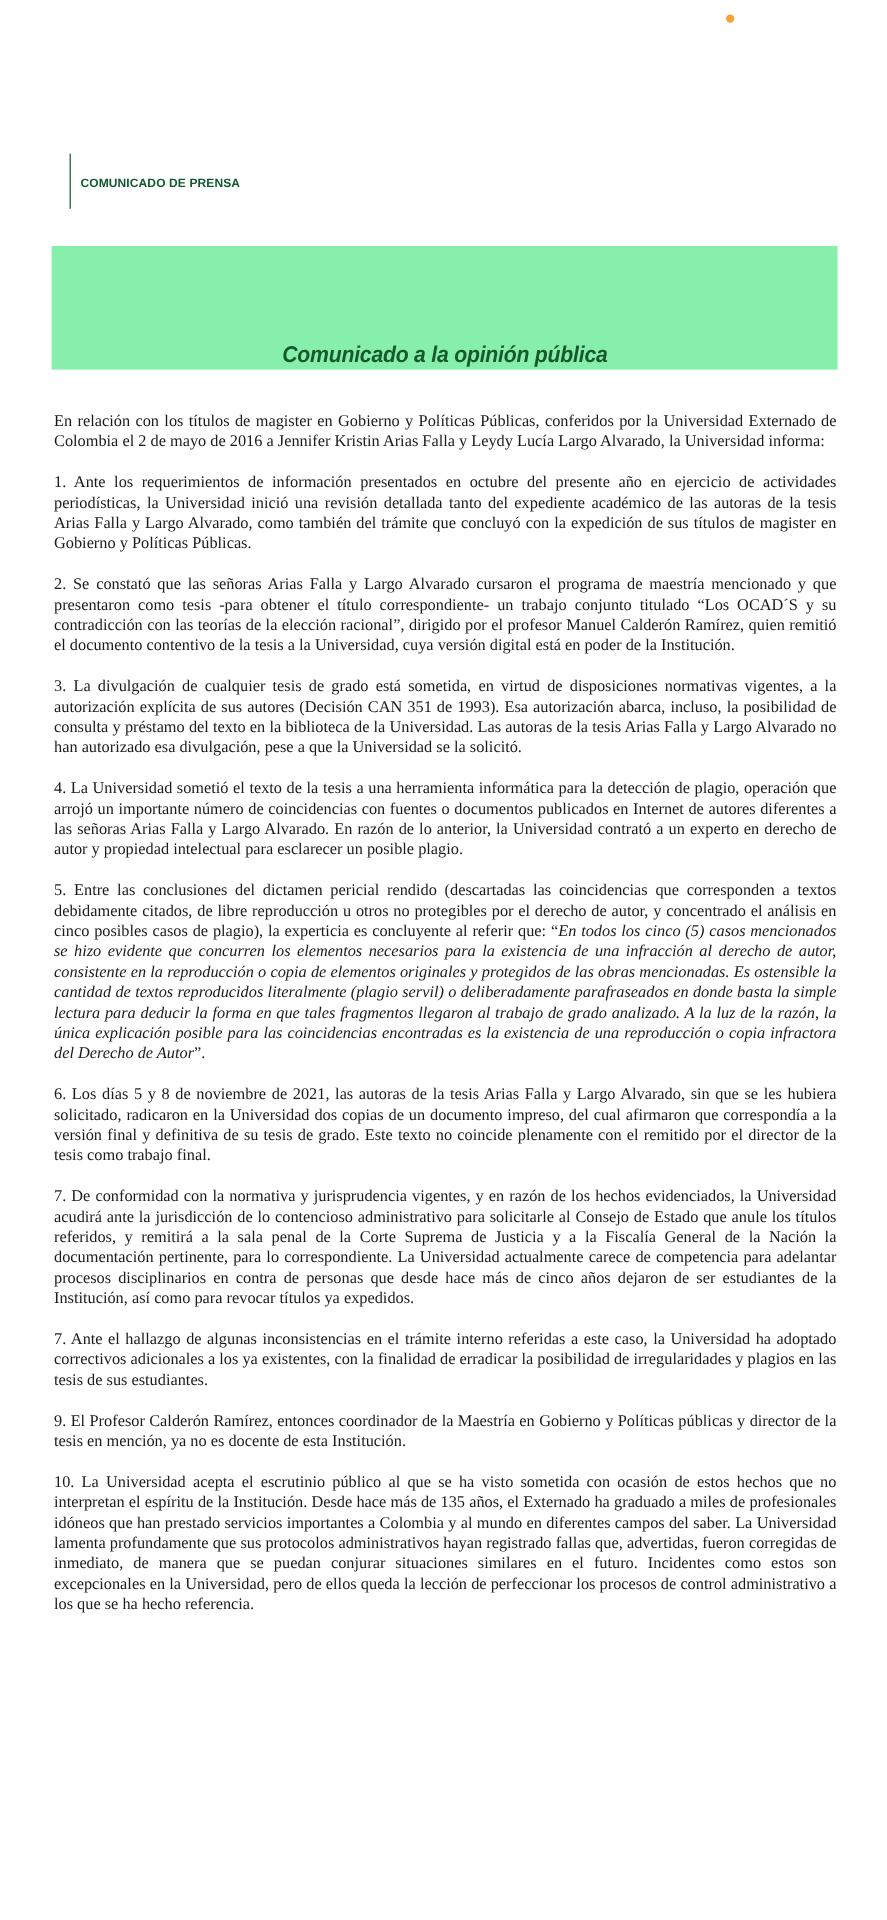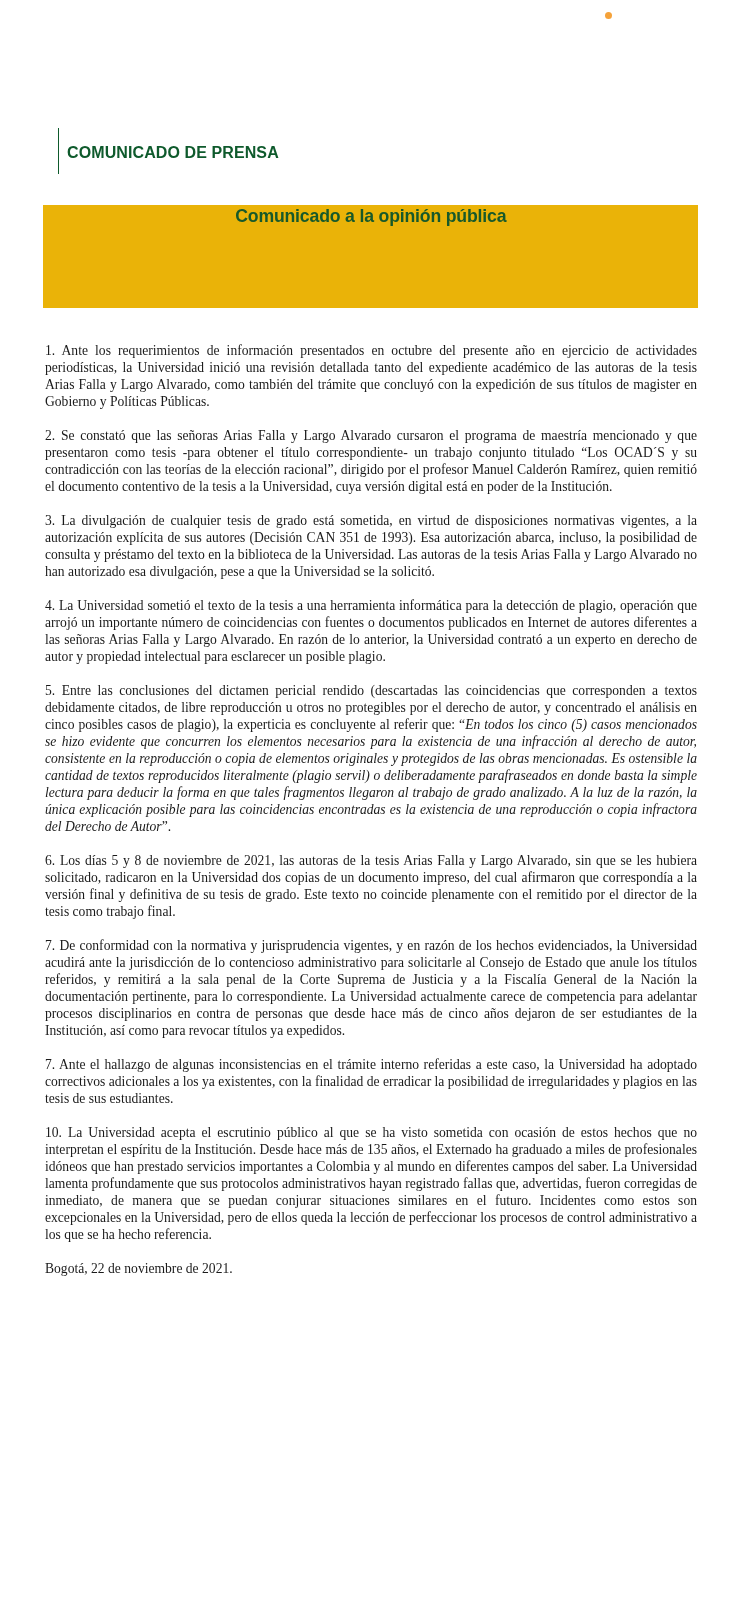--- a/index.html
+++ b/index.html
@@ -75,7 +75,7 @@
     margin-left: 8px;
     align-self: center;
     font-family: "Liberation Sans", sans-serif;
-    font-size: 16px;
+    font-size: 10px;
     color: #0e5a2c;
     font-weight: bold;
     letter-spacing: 0.1px;

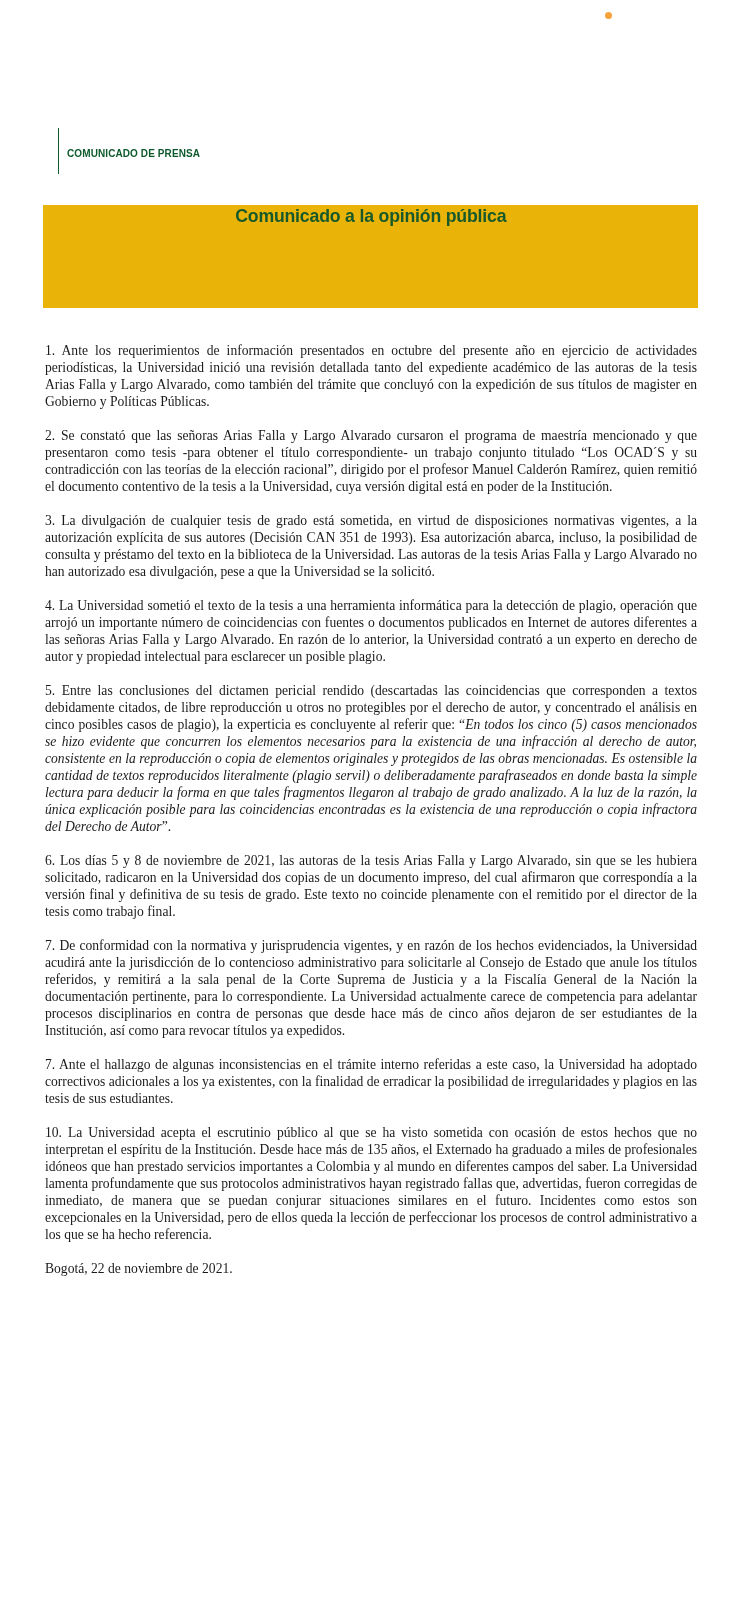--- a/index.html
+++ b/index.html
@@ -87,10 +87,11 @@
     top: 205px;
     width: 655px;
     height: 103px;
-    background: #eab308;
+    background: #86efac;
     display: flex;
-    align-items: flex-start;
+    align-items: flex-end;
     justify-content: center;
+    font-style: italic;
   }
   .title-box h1 {
     margin: 0;

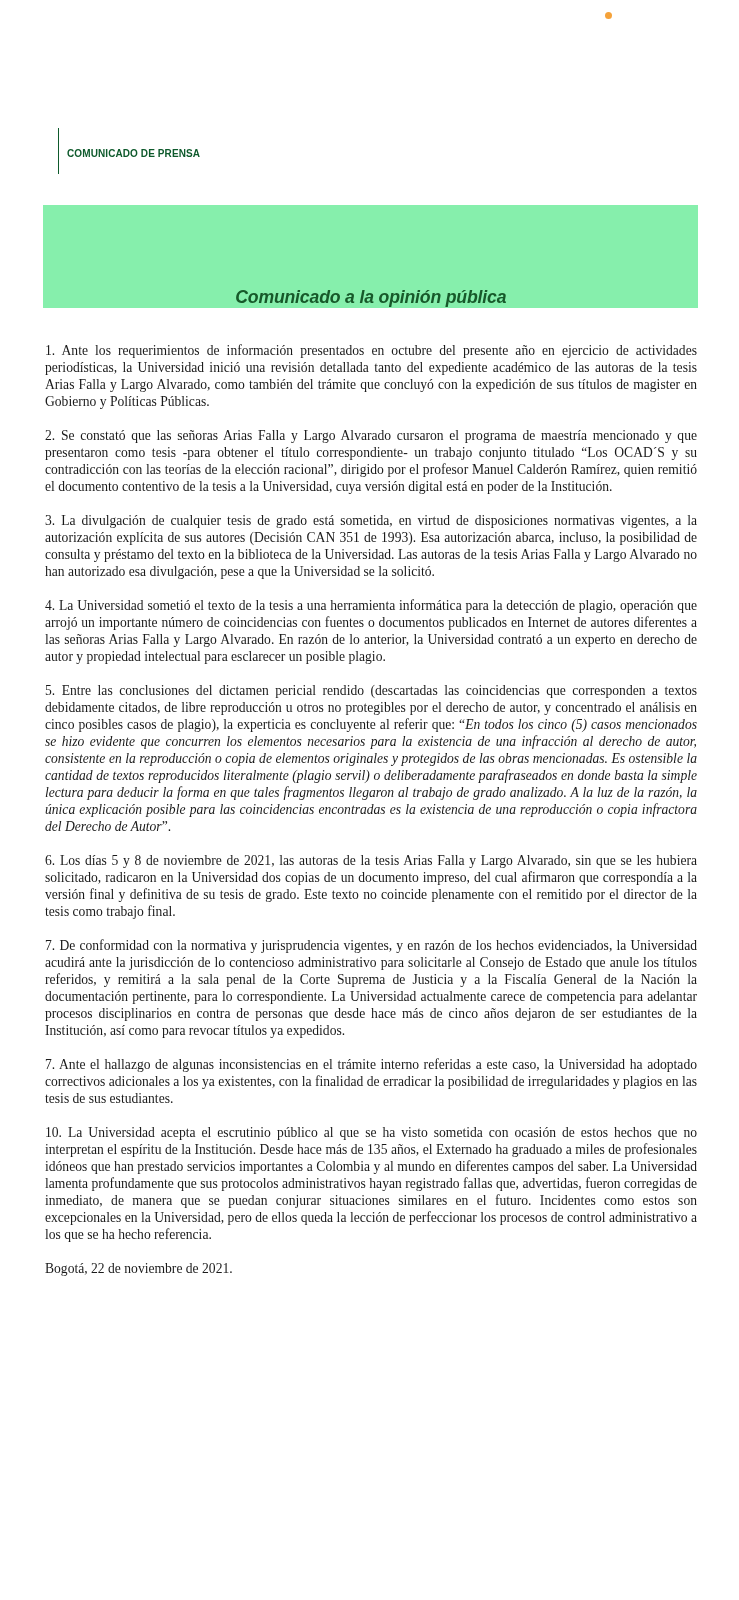--- a/index.html
+++ b/index.html
@@ -132,6 +132,7 @@
 </div>
 
 <div class="content">
+  <p>En relación con los títulos de magister en Gobierno y Políticas Públicas, conferidos por la Universidad Externado de Colombia el 2 de mayo de 2016 a Jennifer Kristin Arias Falla y Leydy Lucía Largo Alvarado, la Universidad informa:</p>
   <p>1. Ante los requerimientos de información presentados en octubre del presente año en ejercicio de actividades periodísticas, la Universidad inició una revisión detallada tanto del expediente académico de las autoras de la tesis Arias Falla y Largo Alvarado, como también del trámite que concluyó con la expedición de sus títulos de magister en Gobierno y Políticas Públicas.</p>
   <p>2. Se constató que las señoras Arias Falla y Largo Alvarado cursaron el programa de maestría mencionado y que presentaron como tesis -para obtener el título correspondiente- un trabajo conjunto titulado “Los OCAD´S y su contradicción con las teorías de la elección racional”, dirigido por el profesor Manuel Calderón Ramírez, quien remitió el documento contentivo de la tesis a la Universidad, cuya versión digital está en poder de la Institución.</p>
   <p>3. La divulgación de cualquier tesis de grado está sometida, en virtud de disposiciones normativas vigentes, a la autorización explícita de sus autores (Decisión CAN 351 de 1993). Esa autorización abarca, incluso, la posibilidad de consulta y préstamo del texto en la biblioteca de la Universidad. Las autoras de la tesis Arias Falla y Largo Alvarado no han autorizado esa divulgación, pese a que la Universidad se la solicitó.</p>

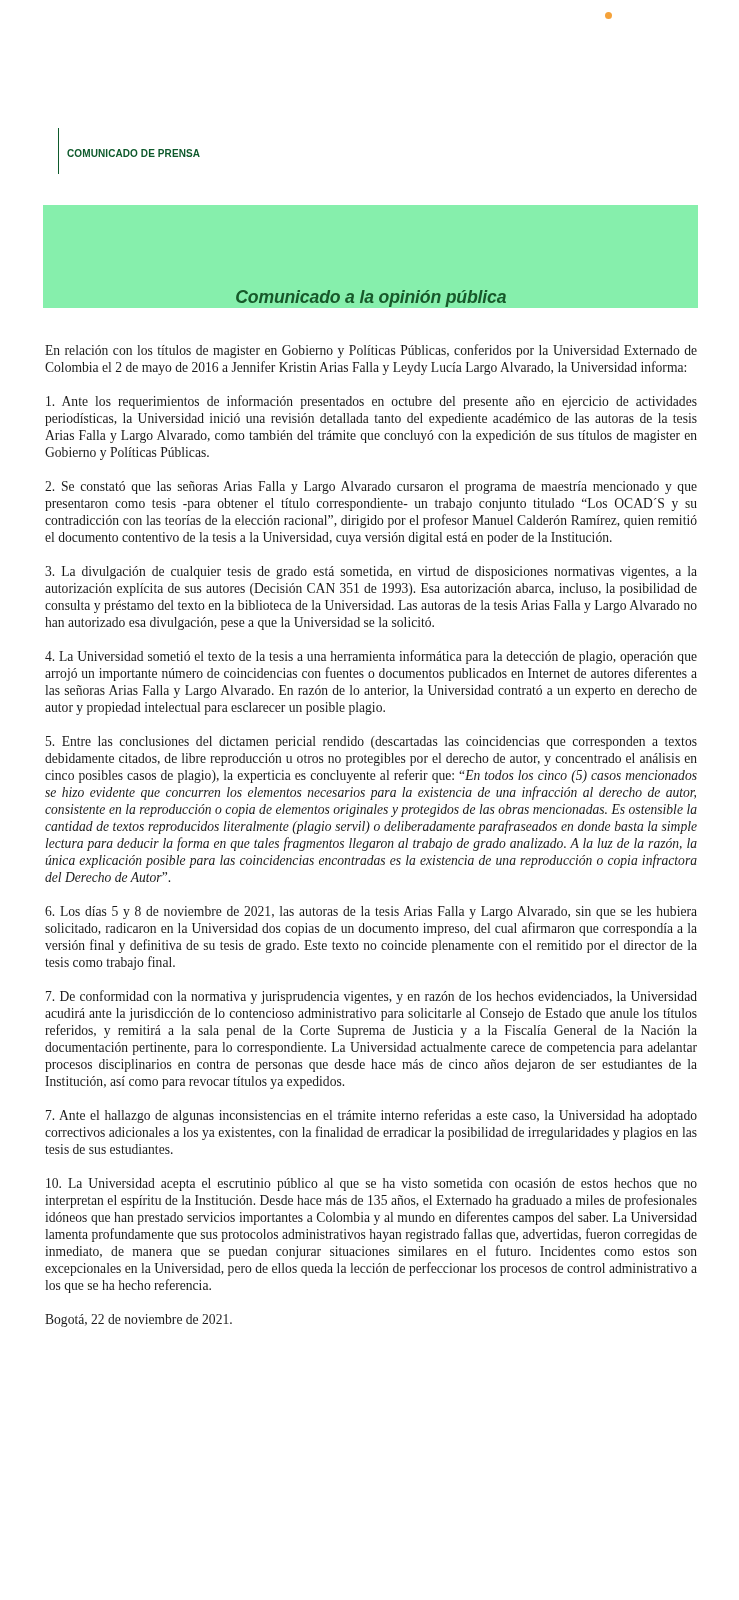--- a/index.html
+++ b/index.html
@@ -141,6 +141,7 @@
   <p>6. Los días 5 y 8 de noviembre de 2021, las autoras de la tesis Arias Falla y Largo Alvarado, sin que se les hubiera solicitado, radicaron en la Universidad dos copias de un documento impreso, del cual afirmaron que correspondía a la versión final y definitiva de su tesis de grado. Este texto no coincide plenamente con el remitido por el director de la tesis como trabajo final.</p>
   <p>7. De conformidad con la normativa y jurisprudencia vigentes, y en razón de los hechos evidenciados, la Universidad acudirá ante la jurisdicción de lo contencioso administrativo para solicitarle al Consejo de Estado que anule los títulos referidos, y remitirá a la sala penal de la Corte Suprema de Justicia y a la Fiscalía General de la Nación la documentación pertinente, para lo correspondiente. La Universidad actualmente carece de competencia para adelantar procesos disciplinarios en contra de personas que desde hace más de cinco años dejaron de ser estudiantes de la Institución, así como para revocar títulos ya expedidos.</p>
   <p>7. Ante el hallazgo de algunas inconsistencias en el trámite interno referidas a este caso, la Universidad ha adoptado correctivos adicionales a los ya existentes, con la finalidad de erradicar la posibilidad de irregularidades y plagios en las tesis de sus estudiantes.</p>
+  <p>9. El Profesor Calderón Ramírez, entonces coordinador de la Maestría en Gobierno y Políticas públicas y director de la tesis en mención, ya no es docente de esta Institución.</p>
   <p>10. La Universidad acepta el escrutinio público al que se ha visto sometida con ocasión de estos hechos que no interpretan el espíritu de la Institución. Desde hace más de 135 años, el Externado ha graduado a miles de profesionales idóneos que han prestado servicios importantes a Colombia y al mundo en diferentes campos del saber. La Universidad lamenta profundamente que sus protocolos administrativos hayan registrado fallas que, advertidas, fueron corregidas de inmediato, de manera que se puedan conjurar situaciones similares en el futuro. Incidentes como estos son excepcionales en la Universidad, pero de ellos queda la lección de perfeccionar los procesos de control administrativo a los que se ha hecho referencia.</p>
   <p>Bogotá, 22 de noviembre de 2021.</p>
 </div>

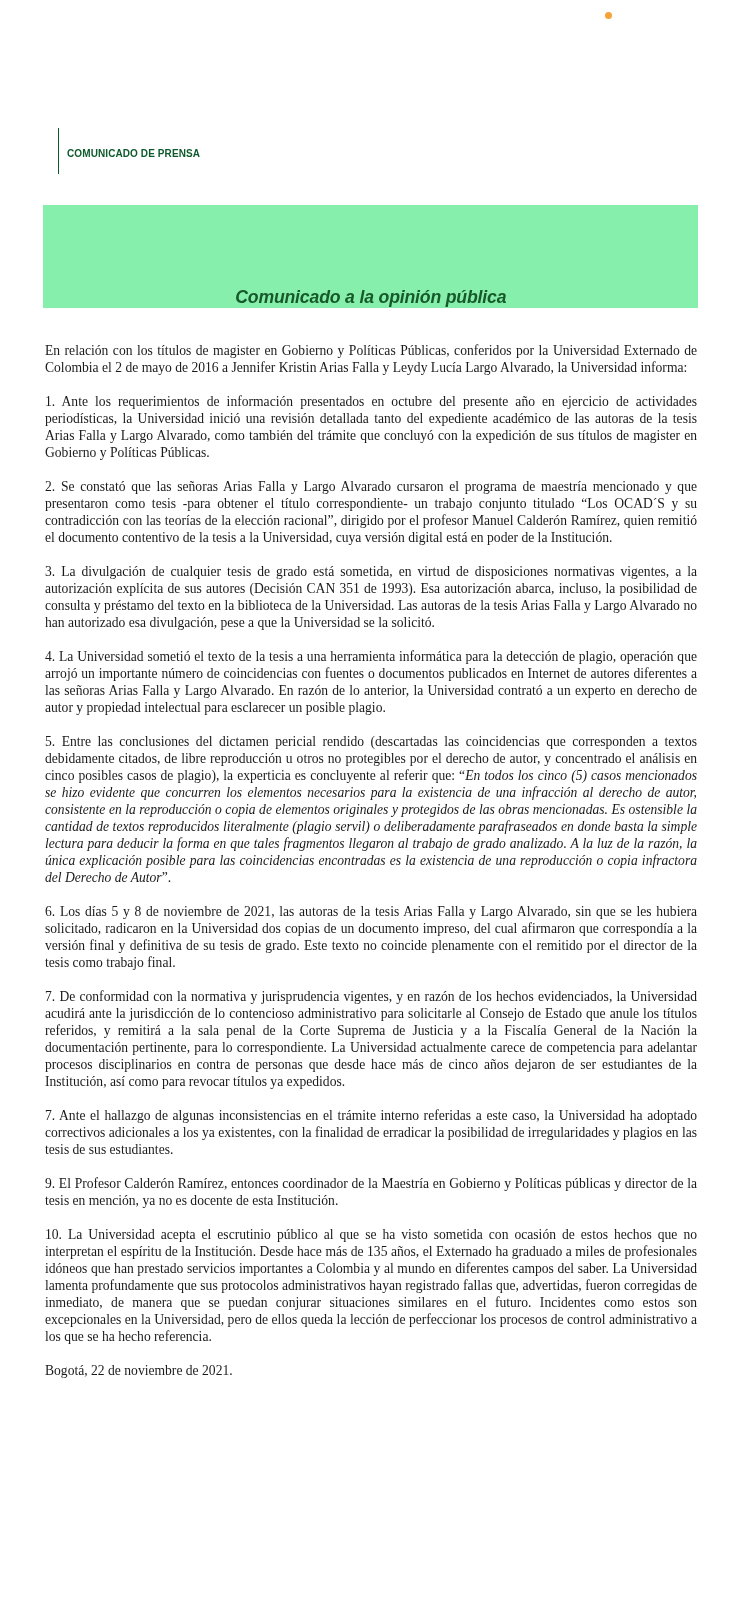--- a/index.html
+++ b/index.html
@@ -143,7 +143,6 @@
   <p>7. Ante el hallazgo de algunas inconsistencias en el trámite interno referidas a este caso, la Universidad ha adoptado correctivos adicionales a los ya existentes, con la finalidad de erradicar la posibilidad de irregularidades y plagios en las tesis de sus estudiantes.</p>
   <p>9. El Profesor Calderón Ramírez, entonces coordinador de la Maestría en Gobierno y Políticas públicas y director de la tesis en mención, ya no es docente de esta Institución.</p>
   <p>10. La Universidad acepta el escrutinio público al que se ha visto sometida con ocasión de estos hechos que no interpretan el espíritu de la Institución. Desde hace más de 135 años, el Externado ha graduado a miles de profesionales idóneos que han prestado servicios importantes a Colombia y al mundo en diferentes campos del saber. La Universidad lamenta profundamente que sus protocolos administrativos hayan registrado fallas que, advertidas, fueron corregidas de inmediato, de manera que se puedan conjurar situaciones similares en el futuro. Incidentes como estos son excepcionales en la Universidad, pero de ellos queda la lección de perfeccionar los procesos de control administrativo a los que se ha hecho referencia.</p>
-  <p>Bogotá, 22 de noviembre de 2021.</p>
 </div>
 
 </body></html>

